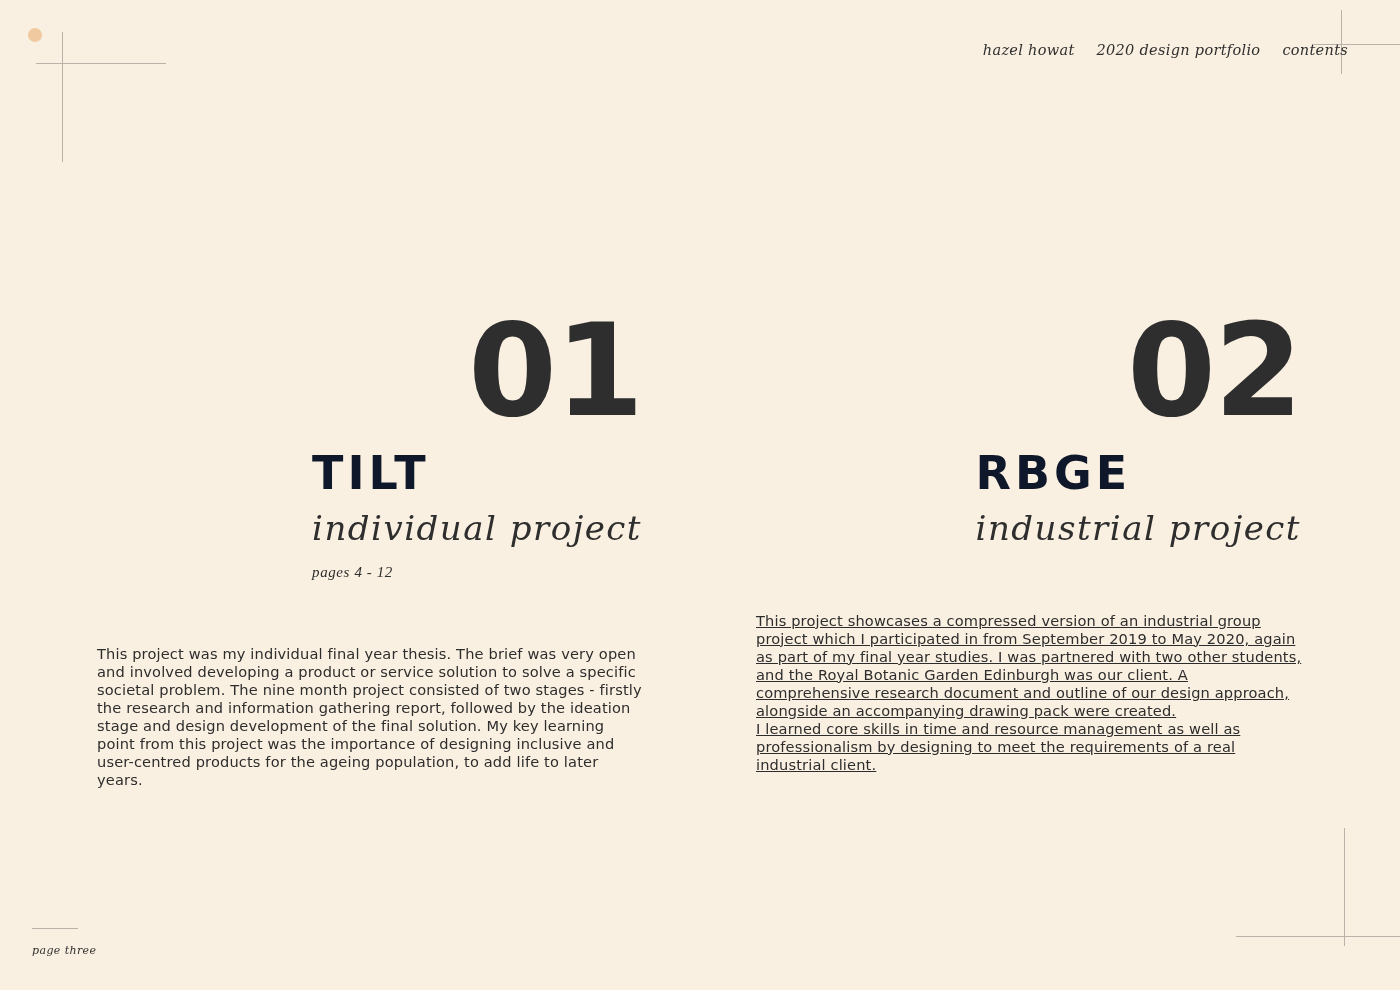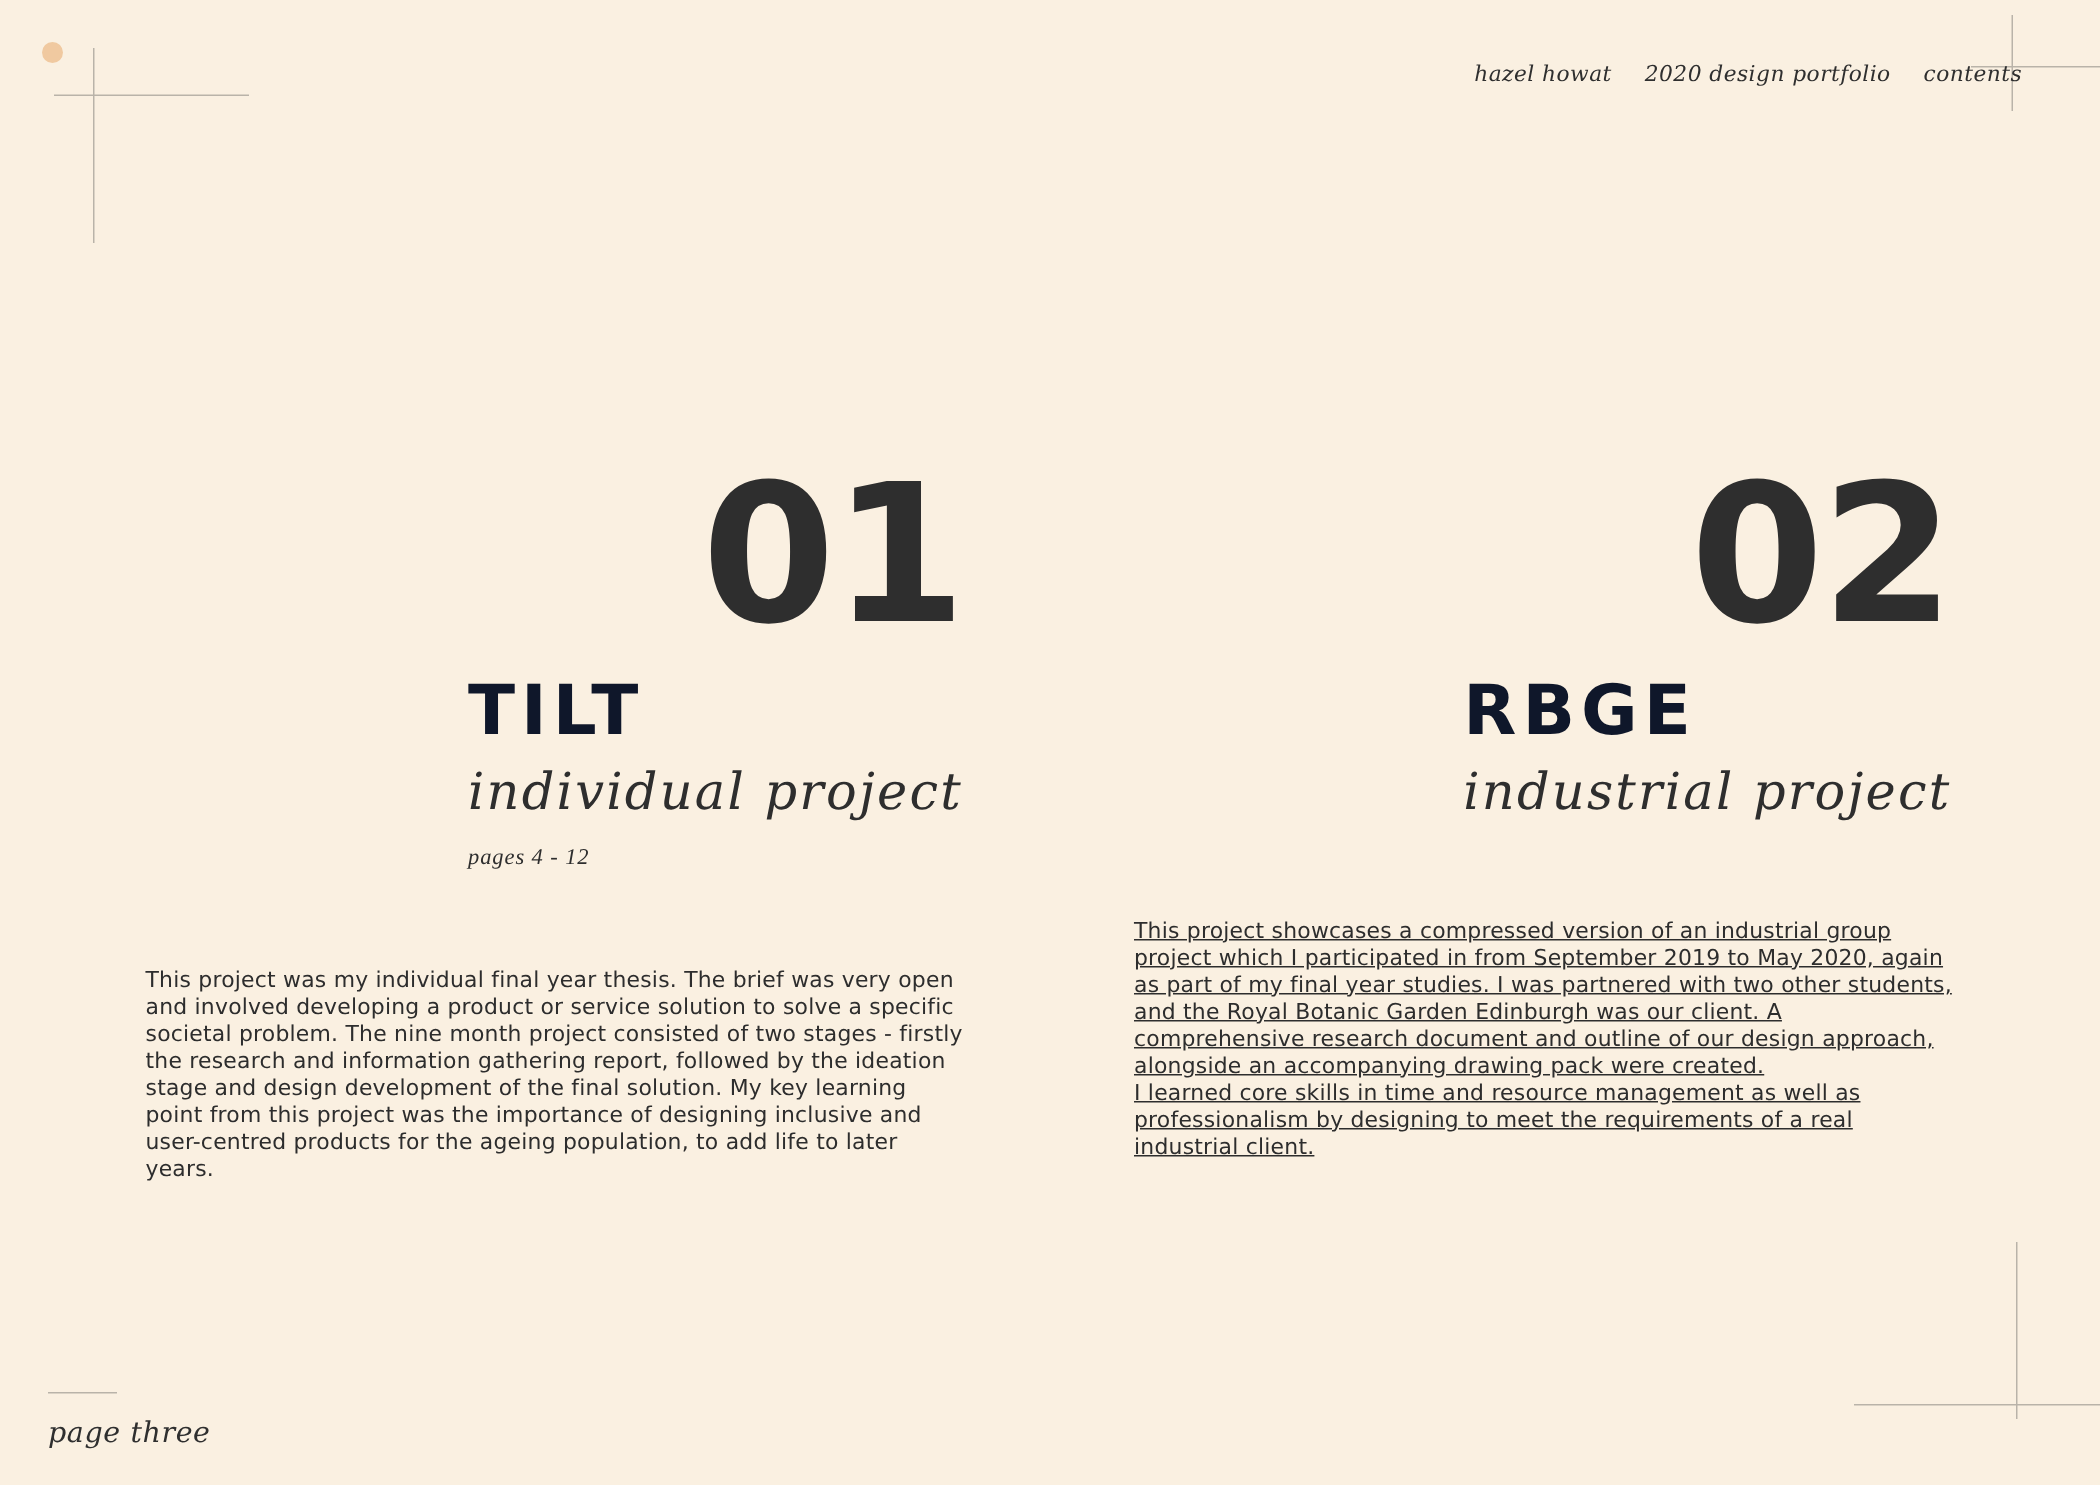--- a/index.html
+++ b/index.html
@@ -136,7 +136,7 @@
     top: 944px;
     font-family: "DejaVu Serif", serif;
     font-style: italic;
-    font-size: 19px;
+    font-size: 11px;
     letter-spacing: 0.4px;
     color: #2f2f2f;
   }

